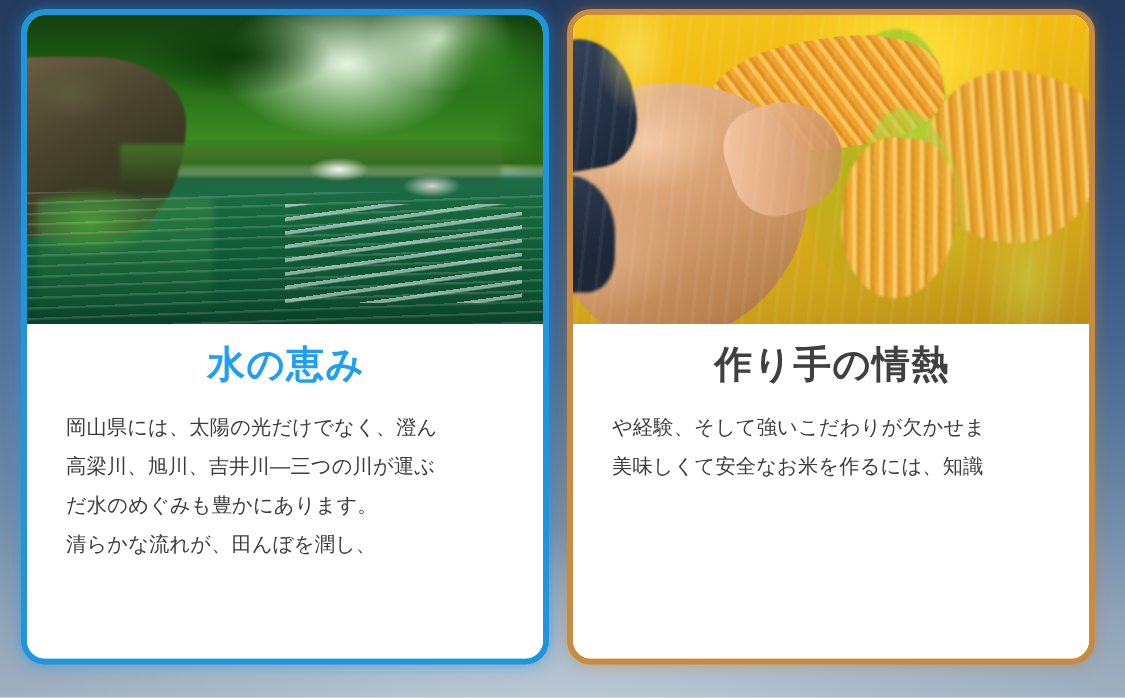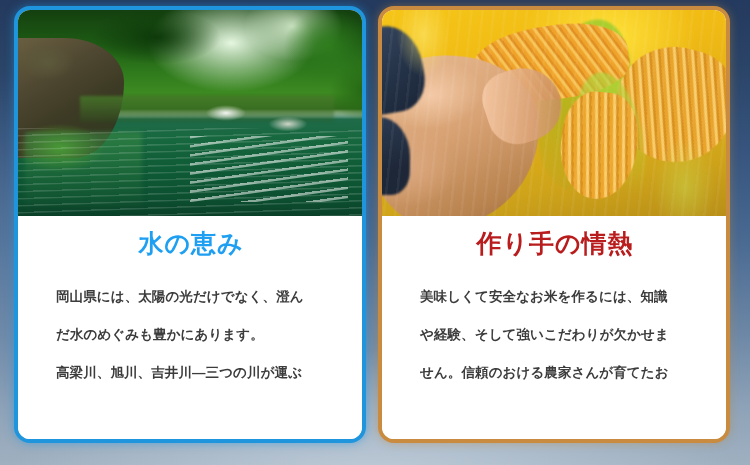--- a/index.html
+++ b/index.html
@@ -245,7 +245,7 @@
     margin-bottom: 14px;
   }
   .card--water .card-title { color: #1e9ff2; }
-  .card--maker .card-title { color: #b91c1c; font-family: Liberation Serif, serif; }
+  .card--maker .card-title { color: #404040; font-family: Liberation Serif, serif; }
 
   .card-text {
     font-size: 13.5px;

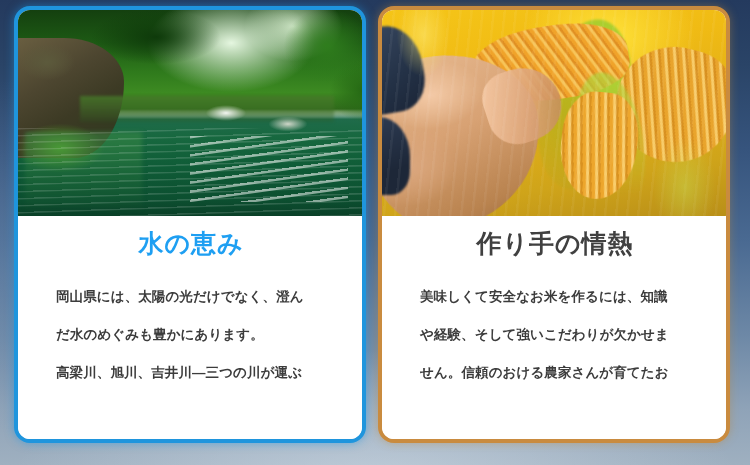--- a/index.html
+++ b/index.html
@@ -253,7 +253,7 @@
     color: #3c3c3c;
     letter-spacing: 0.1px;
   }
-  .card-text p { margin: 12px; font-weight: bold; }
+  .card-text p { margin: 0; }
 </style>
 </head>
 <body>

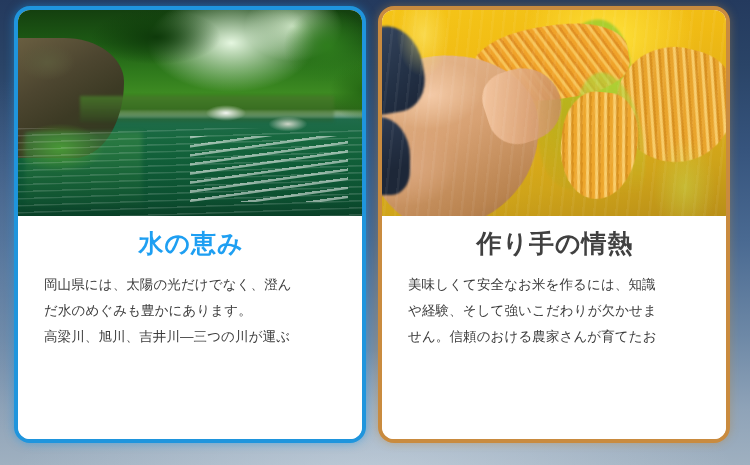--- a/index.html
+++ b/index.html
@@ -303,8 +303,8 @@
     <div class="card-body">
       <div class="card-title">作り手の情熱</div>
       <div class="card-text">
+        <p>や経験、そして強いこだわりが欠かせま</p>
         <p>美味しくて安全なお米を作るには、知識</p>
-        <p>や経験、そして強いこだわりが欠かせま</p>
         <p>せん。信頼のおける農家さんが育てたお</p>
       </div>
     </div>

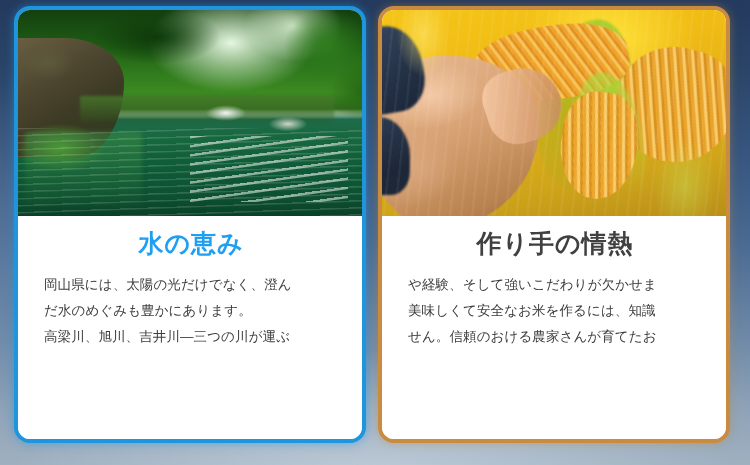--- a/index.html
+++ b/index.html
@@ -280,8 +280,8 @@
       <div class="card-title">水の恵み</div>
       <div class="card-text">
         <p>岡山県には、太陽の光だけでなく、澄ん</p>
+        <p>高梁川、旭川、吉井川―三つの川が運ぶ</p>
         <p>だ水のめぐみも豊かにあります。</p>
-        <p>高梁川、旭川、吉井川―三つの川が運ぶ</p>
       </div>
     </div>
   </div>

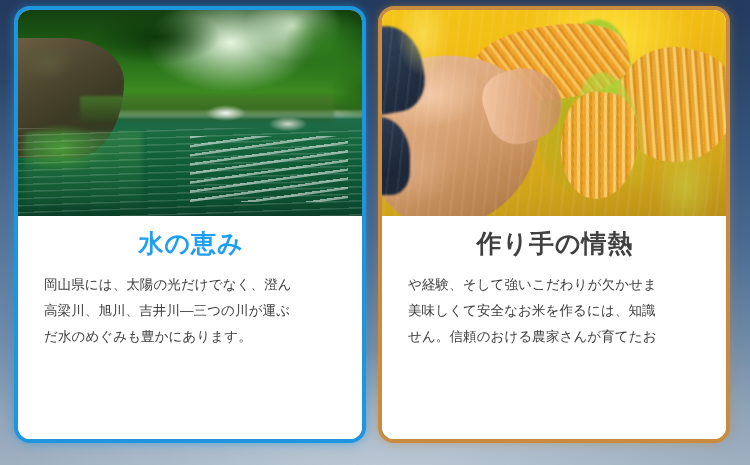--- a/index.html
+++ b/index.html
@@ -305,7 +305,6 @@
       <div class="card-text">
         <p>や経験、そして強いこだわりが欠かせま</p>
         <p>美味しくて安全なお米を作るには、知識</p>
-        <p>せん。信頼のおける農家さんが育てたお</p>
       </div>
     </div>
   </div>

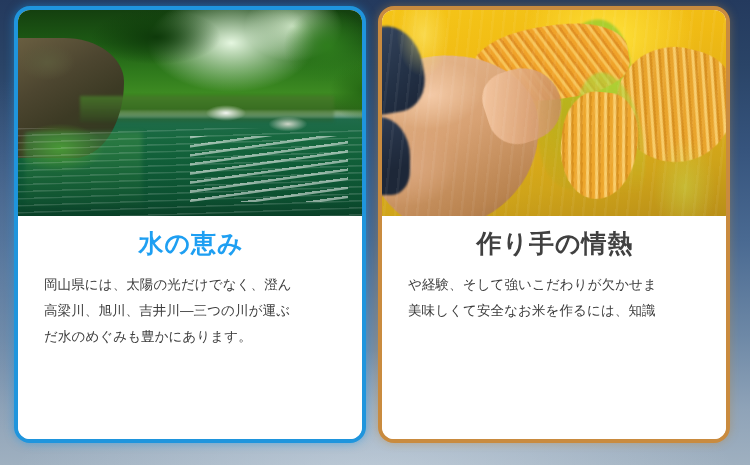--- a/index.html
+++ b/index.html
@@ -282,6 +282,7 @@
         <p>岡山県には、太陽の光だけでなく、澄ん</p>
         <p>高梁川、旭川、吉井川―三つの川が運ぶ</p>
         <p>だ水のめぐみも豊かにあります。</p>
+        <p>清らかな流れが、田んぼを潤し、</p>
       </div>
     </div>
   </div>

